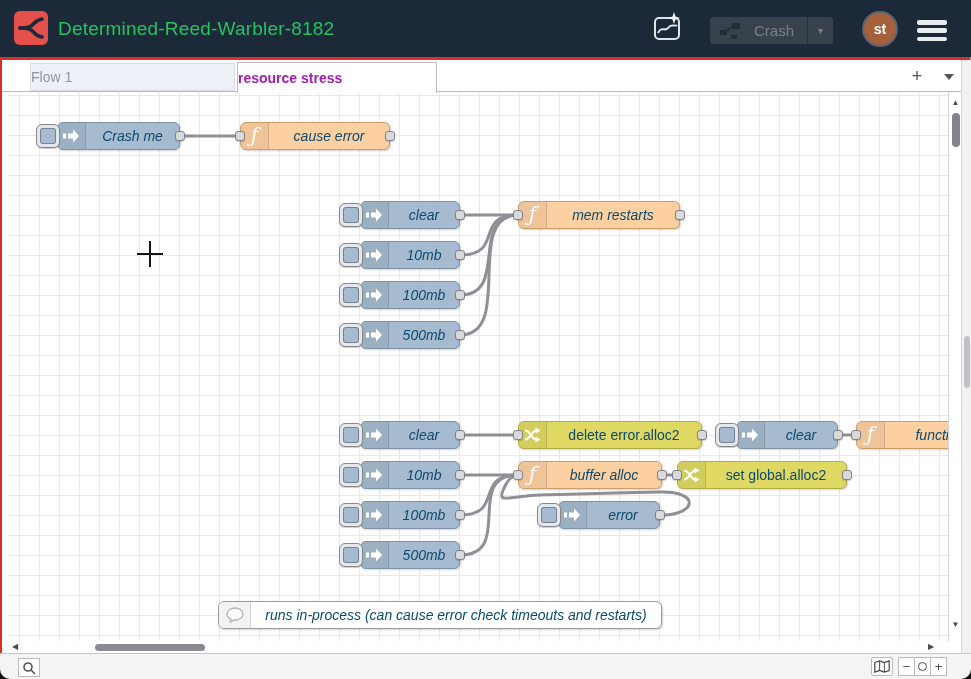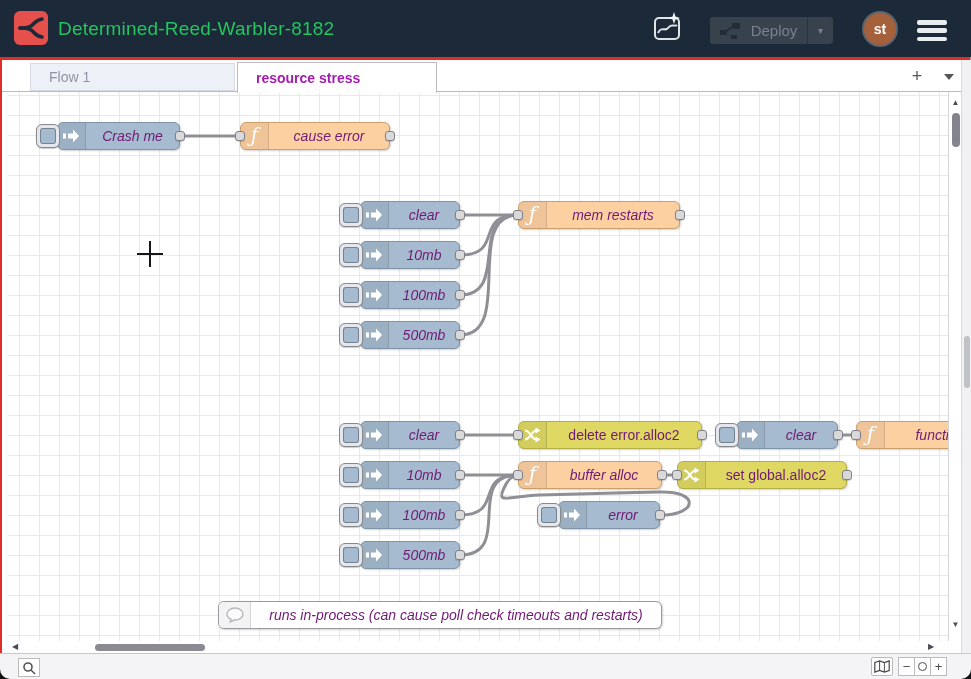--- a/index.html
+++ b/index.html
@@ -115,7 +115,7 @@
           <rect x="12" y="13" width="6" height="4" fill="#232d38"></rect>
         </svg>
       </span>
-      <span id="deploy-label">Deploy</span>
+      <span id="deploy-label">Crash</span>
       <span id="deploy-caret">▾</span>
     </div>
     <div id="avatar">st</div>

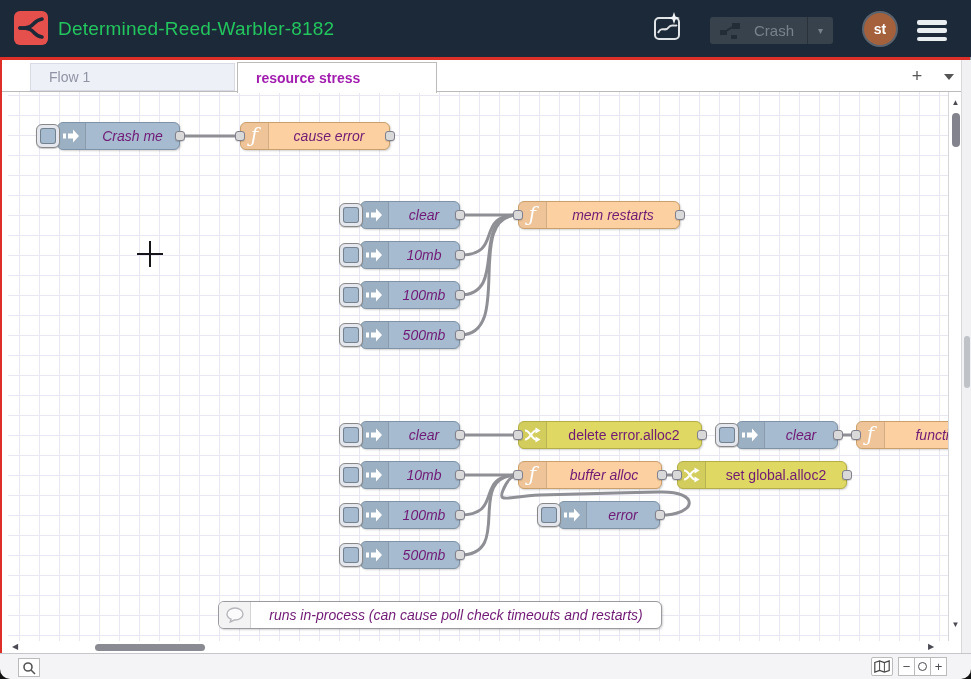--- a/index.html
+++ b/index.html
@@ -26,7 +26,7 @@
 
   
   #tabbar { position:absolute; left:2px; top:60px; width:959px; height:32px; background:#fff; border-bottom:1px solid #bbb; }
-  .tab { position:absolute; font-size:14px; padding-left:18px; display:flex; align-items:center; }
+  .tab { position:absolute; font-size:14px; display:flex; align-items:center; }
   #tab-flow1 { left:28px; top:3px; width:205px; height:28px; background:#eef0f8; border:1px solid #d8dae6; color:#8f93a3; }
   #tab-resource { left:235px; top:2px; width:200px; height:31px; background:#fff; border:1px solid #bbb; border-bottom:none; color:#a21caf; font-weight:bold; z-index:2; }
   #tab-add { position:absolute; left:903px; top:3px; width:24px; height:26px; text-align:center; line-height:26px; font-size:18px; color:#555; }

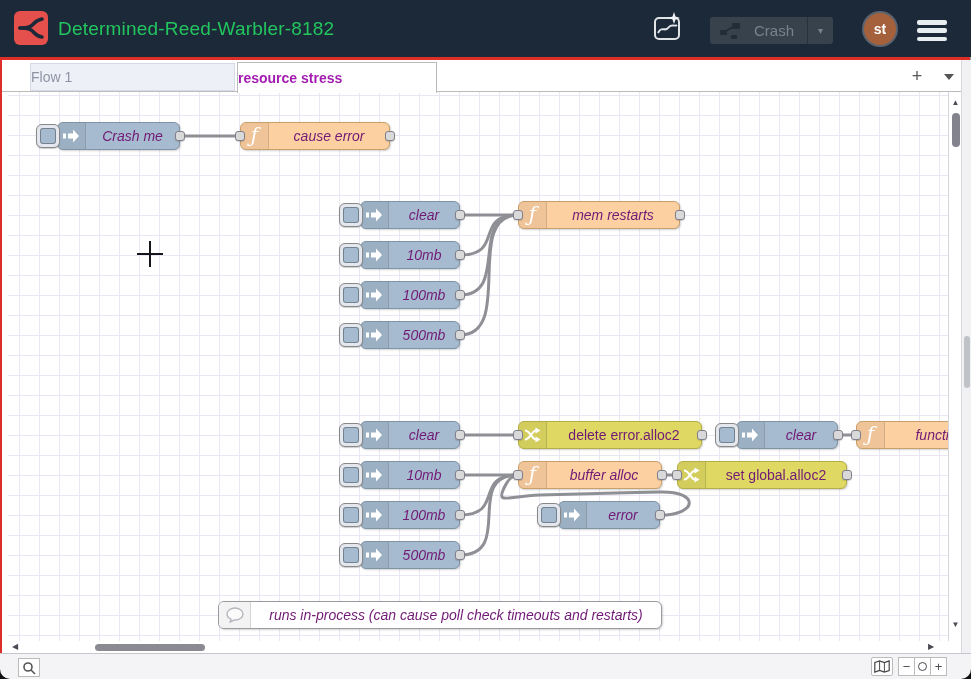--- a/index.html
+++ b/index.html
@@ -47,7 +47,7 @@
   .nicon { width:28px; border-right:1px solid rgba(0,0,0,.12); background:rgba(0,0,0,.055); display:flex; align-items:center; justify-content:center; border-radius:5px 0 0 5px; }
   .n-comment .nicon { width:32px; background:#f3f3f4; }
   .fx { font-family:"DejaVu Serif", serif; font-style:italic; font-size:20px; color:#fff; margin-top:-3px; }
-  .node-label { flex:1; display:flex; align-items:center; justify-content:center; font-size:14px; font-style:italic; color:#701a75; white-space:nowrap; overflow:hidden;text-align:center; }
+  .node-label { flex:1; display:flex; align-items:center; justify-content:center; font-size:14px; font-style:italic; color:#0c4a6e; white-space:nowrap; overflow:hidden;text-align:center; }
   .n-change .node-label { font-style:normal; }
   .port { position:absolute; width:10px; height:10px; background:#d9d9d9; border:1px solid #80808c; border-radius:3px; top:8px; z-index:3; box-shadow:0 1px 1px rgba(0,0,0,.15); }
   .port.in { left:-6px; } .port.out { right:-6px; }

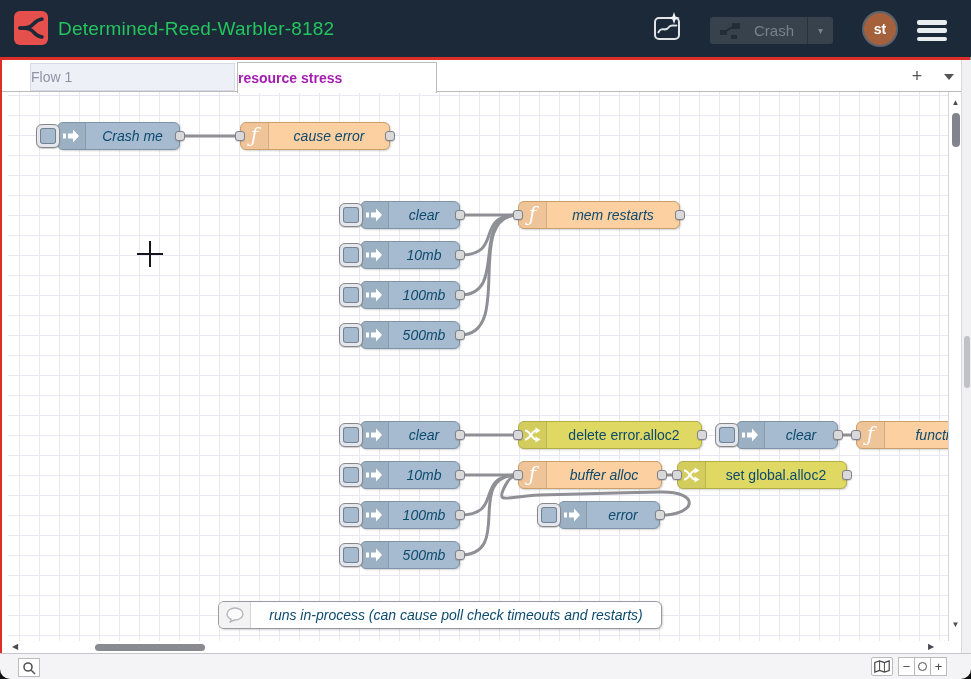--- a/index.html
+++ b/index.html
@@ -344,7 +344,7 @@
             <path d="M9,1 C4.6,1 1,3.7 1,7 C1,9.2 2.6,11.1 5,12.2 L4.2,15 L8.2,13 C8.5,13 8.7,13 9,13 C13.4,13 17,10.3 17,7 C17,3.7 13.4,1 9,1 Z" fill="#fbfbfb" stroke="#b6b6bc" stroke-width="1.4"></path>
           </svg>
         </div>
-        <div class="node-label">runs in-process (can cause poll check timeouts and restarts)</div>
+        <div class="node-label">runs in-process (can cause error check timeouts and restarts)</div>
       </div>
     </div>
 

